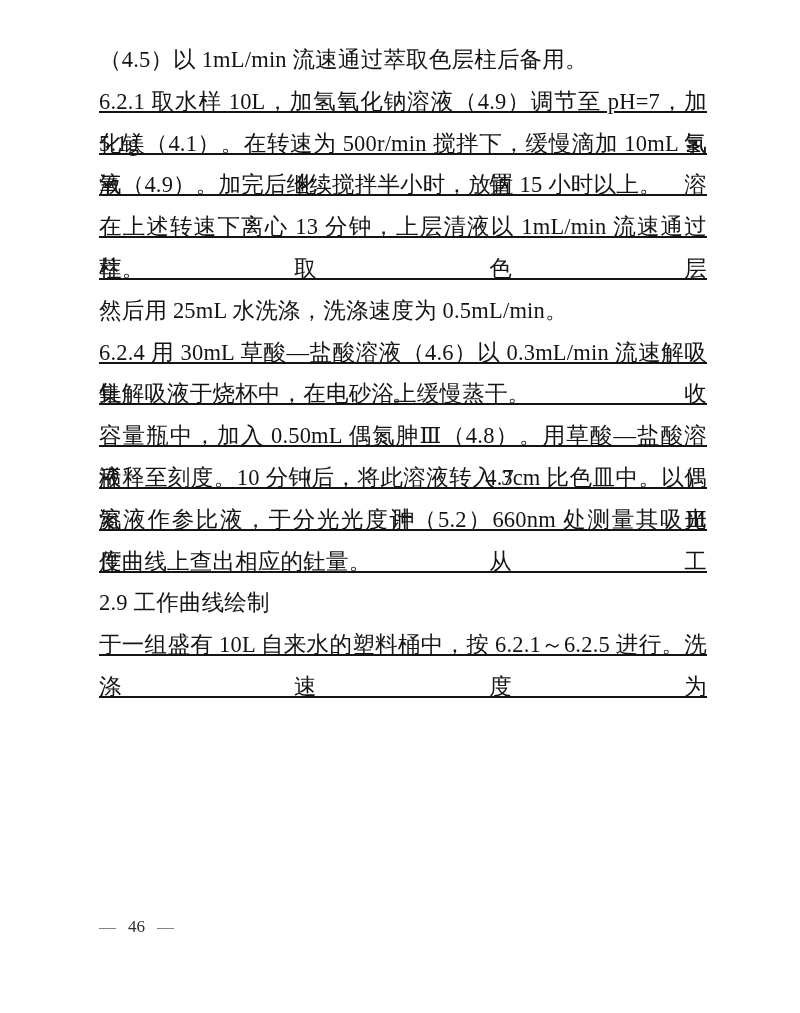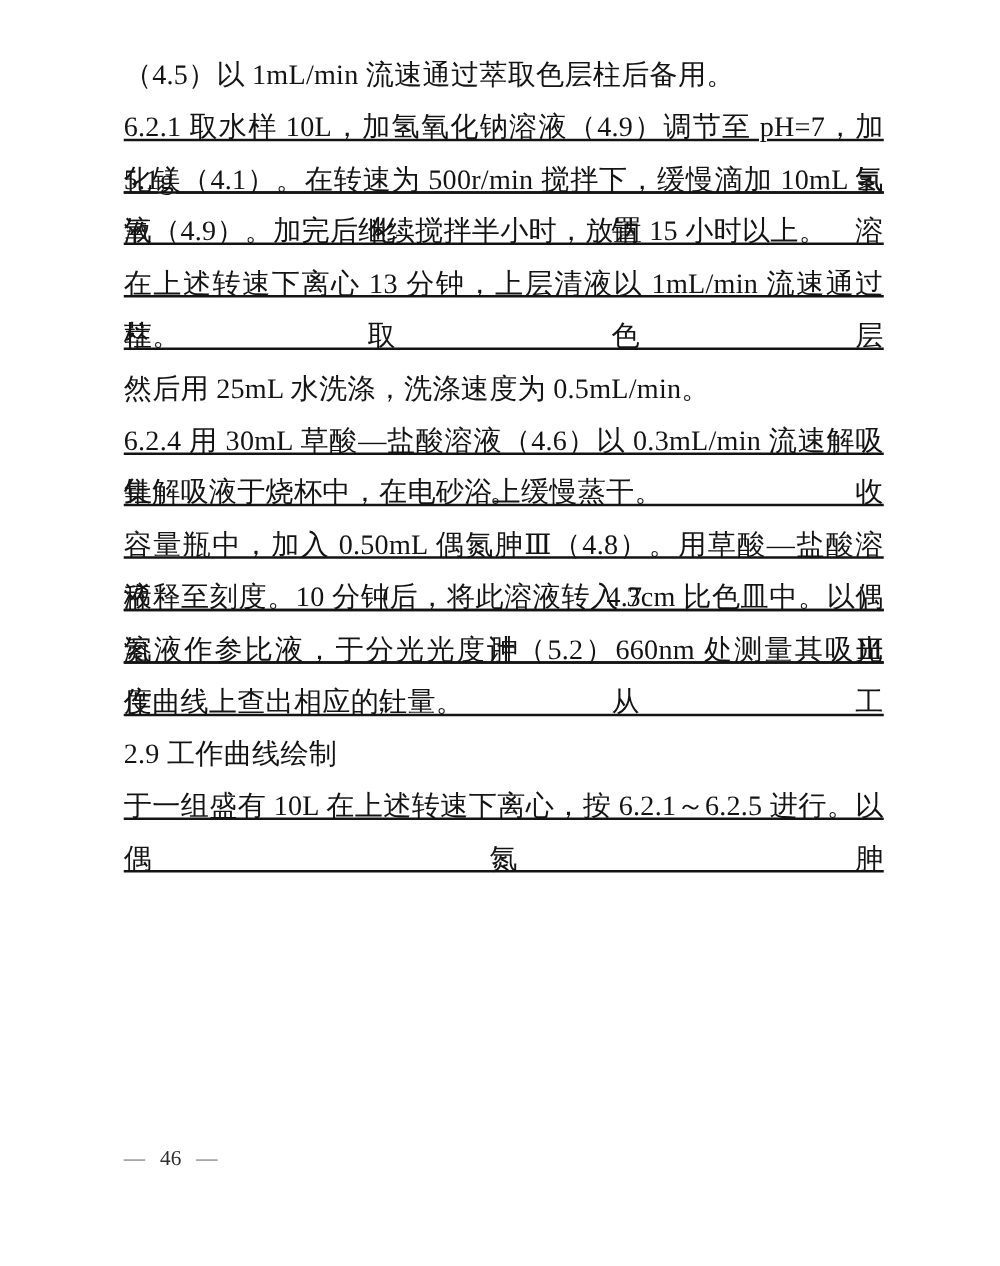--- a/index.html
+++ b/index.html
@@ -80,7 +80,7 @@
     <div class="line j">溶液作参比液，于分光光度计（5.2）660nm 处测量其吸光度，从工</div>
     <div class="line">作曲线上查出相应的钍量。</div>
     <div class="line">2.9 工作曲线绘制</div>
-    <div class="line j">于一组盛有 10L 在上述转速下离心，按 6.2.1～6.2.5 进行。以偶氮胂</div>
+    <div class="line j">于一组盛有 10L 自来水的塑料桶中，按 6.2.1～6.2.5 进行。洗涤速度为</div>
   </div>
 
   <div class="footer">

